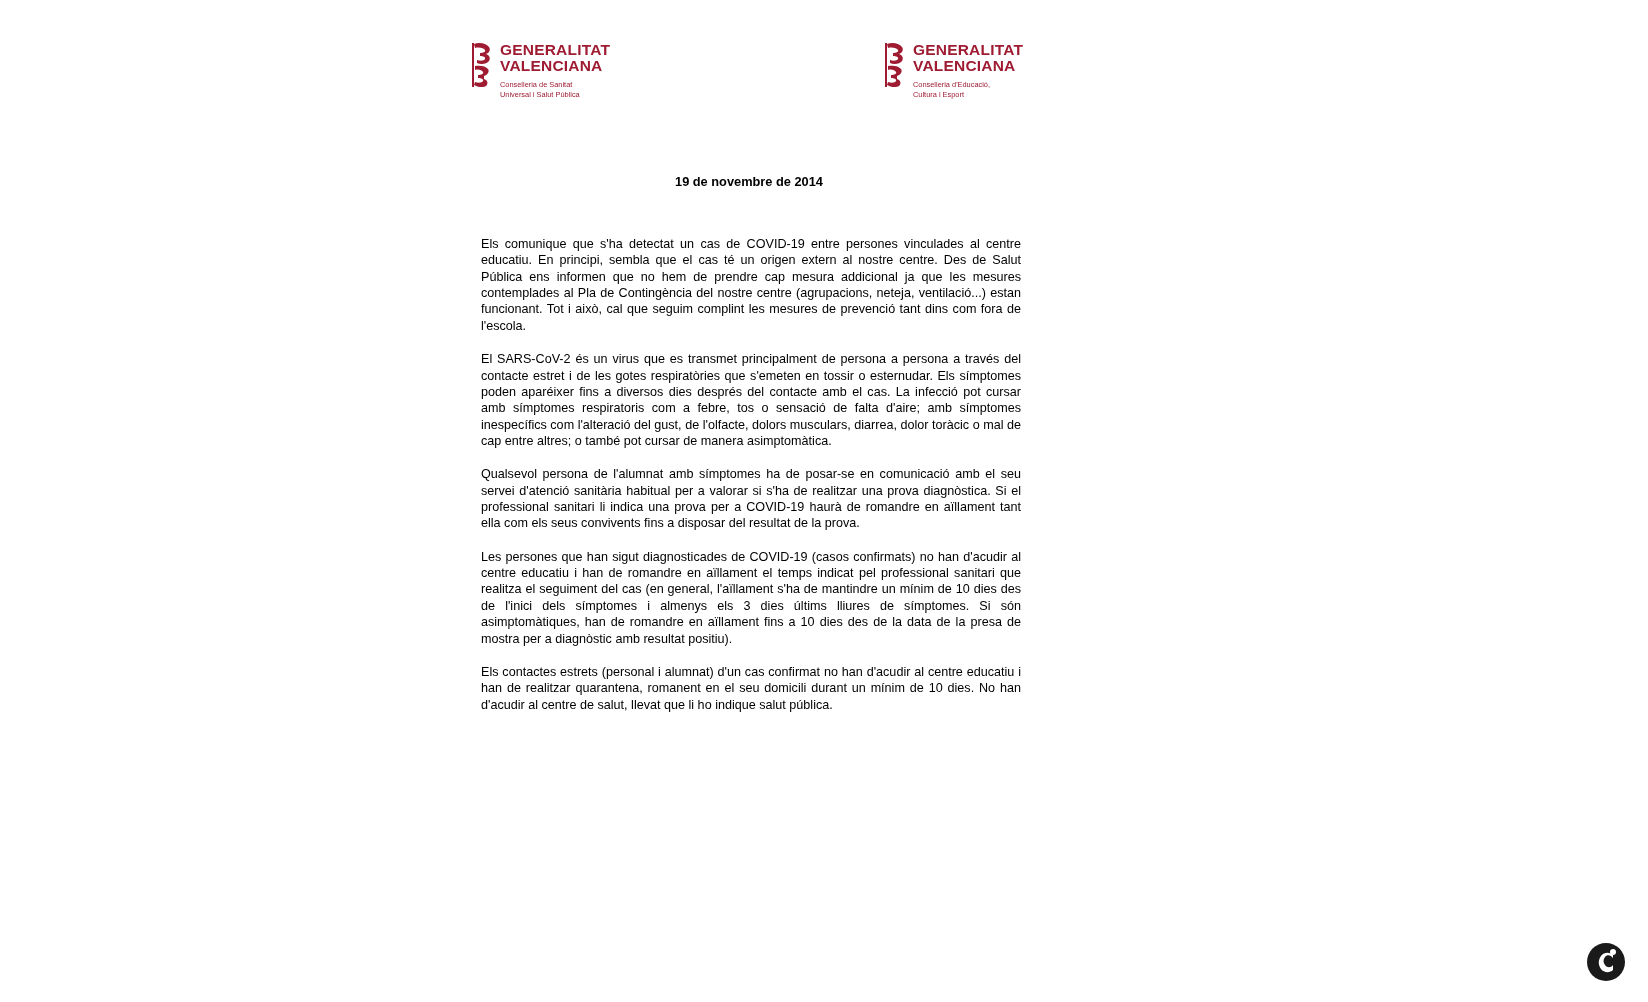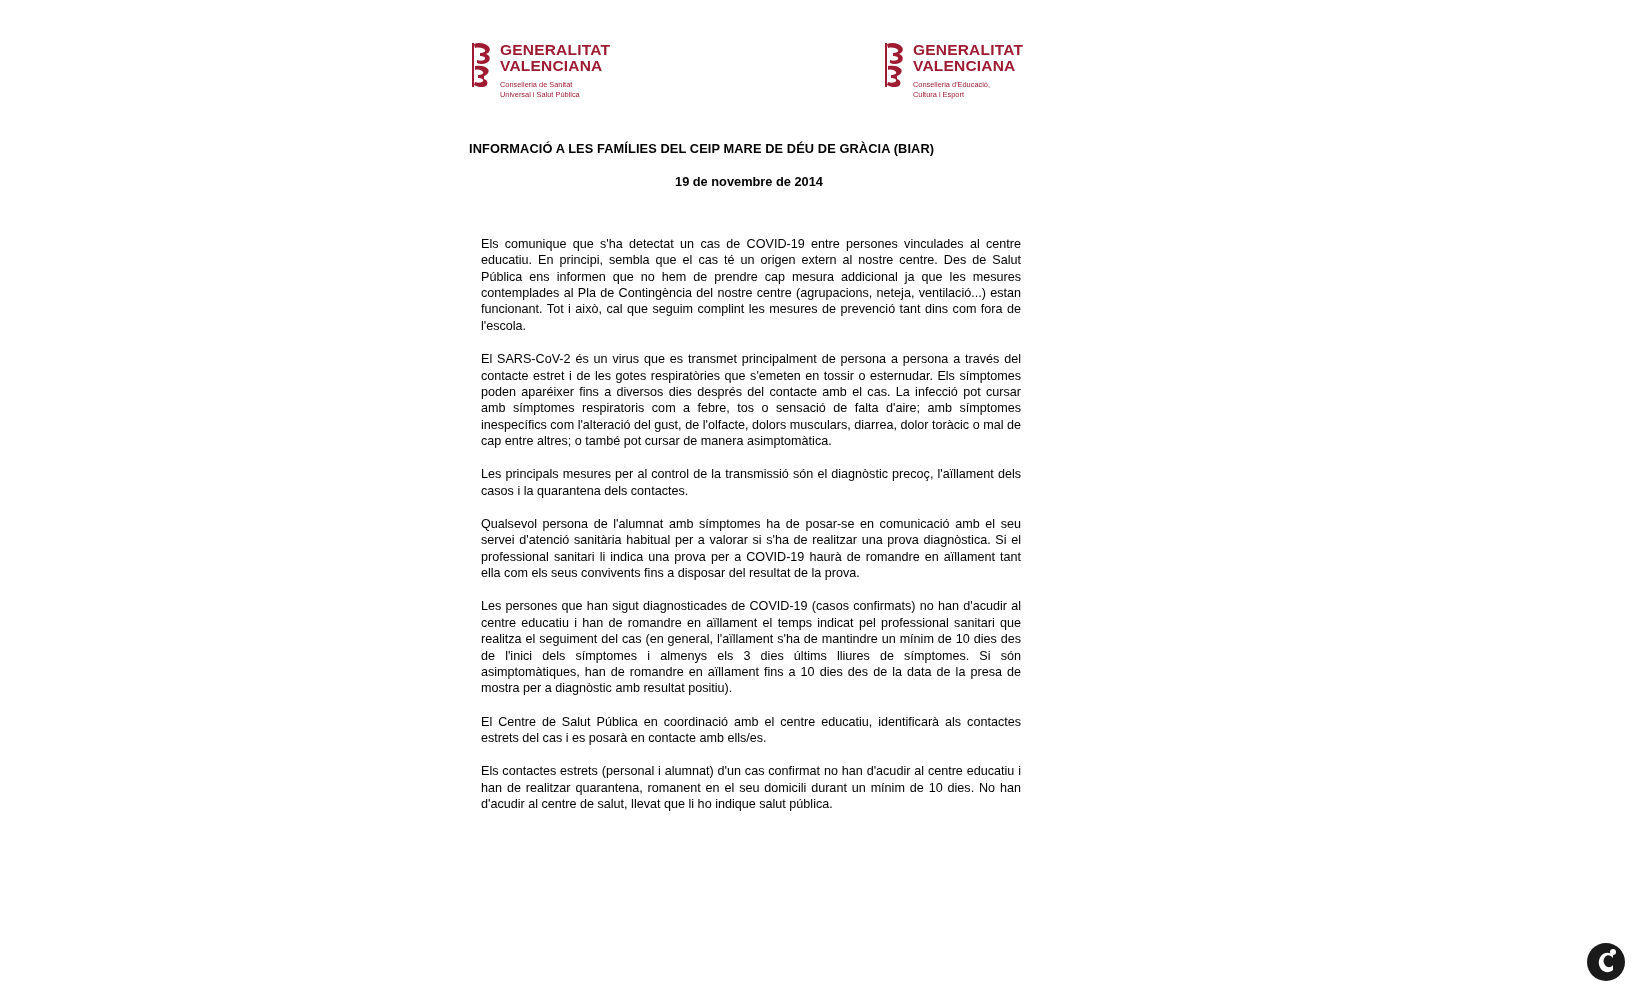--- a/index.html
+++ b/index.html
@@ -166,7 +166,6 @@
 
   </div>
 
-  <div class="doc-title">INFORMACIÓ A LES FAMÍLIES DEL CEIP MARE DE DÉU DE GRÀCIA (BIAR)</div>
   <div class="doc-date">19 de novembre de 2014</div>
 
   <div class="body-text">

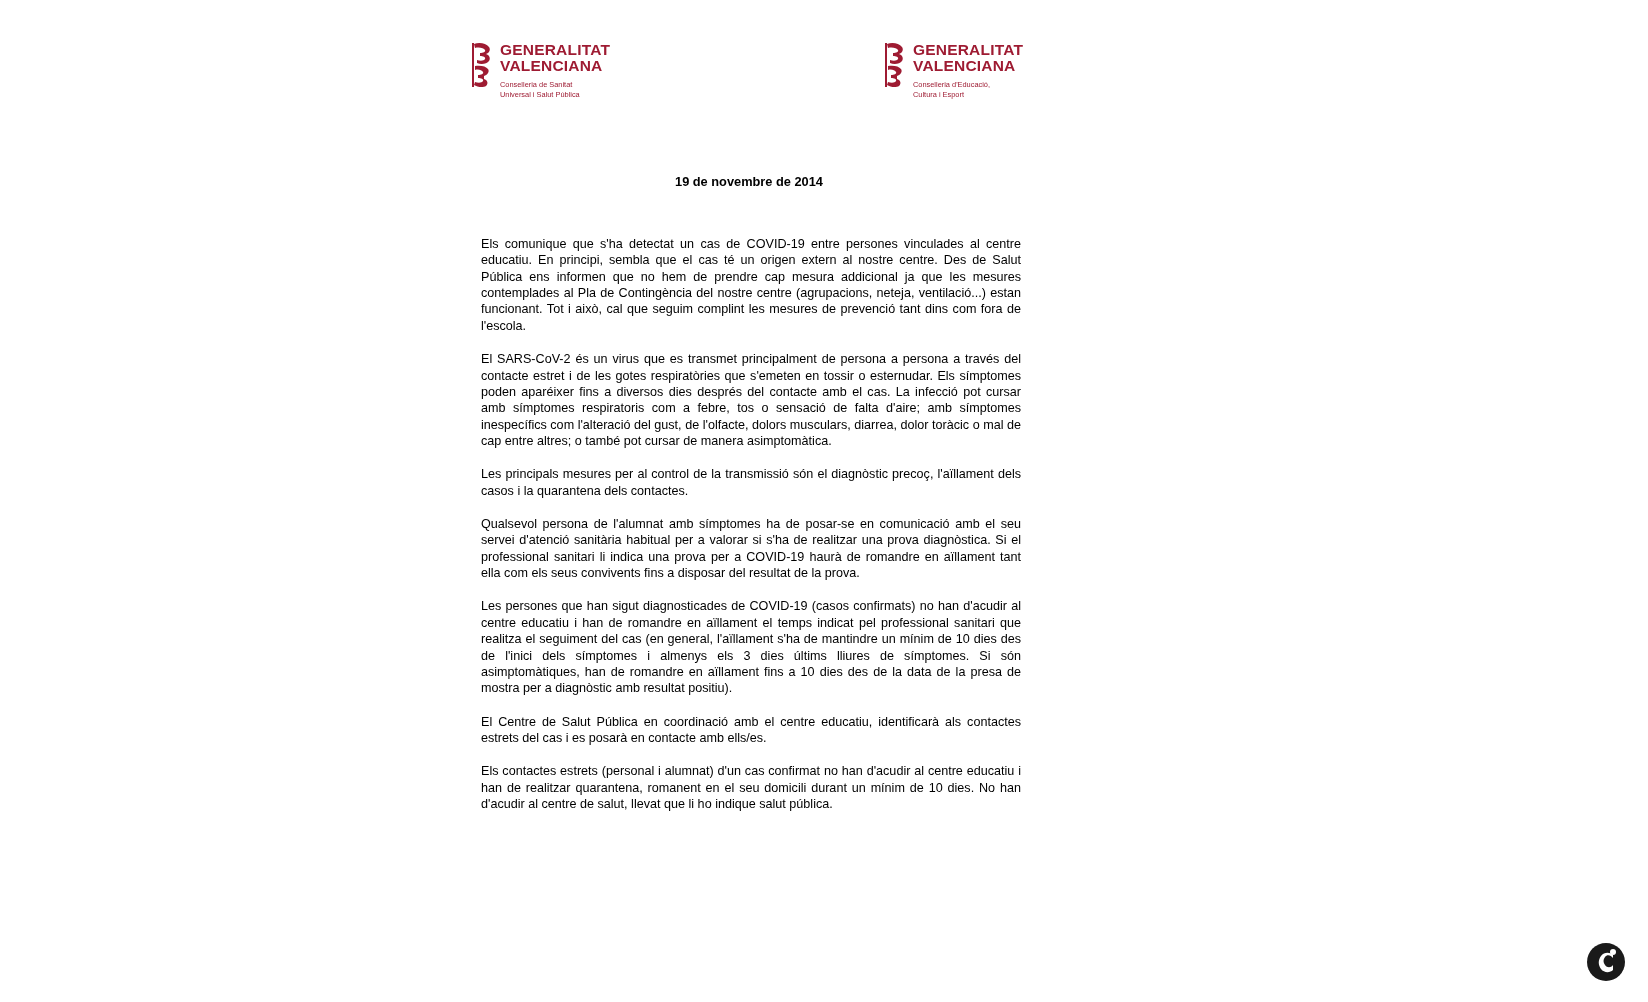--- a/index.html
+++ b/index.html
@@ -171,7 +171,6 @@
   <div class="body-text">
     <p>Els comunique que s'ha detectat un cas de COVID-19 entre persones vinculades al centre educatiu. En principi, sembla que el cas té un origen extern al nostre centre. Des de Salut Pública ens informen que no hem de prendre cap mesura addicional ja que les mesures contemplades al Pla de Contingència del nostre centre (agrupacions, neteja, ventilació...) estan funcionant. Tot i això, cal que seguim complint les mesures de prevenció tant dins com fora de l'escola.</p>
     <p>El SARS-CoV-2 és un virus que es transmet principalment de persona a persona a través del contacte estret i de les gotes respiratòries que s'emeten en tossir o esternudar. Els símptomes poden aparéixer fins a diversos dies després del contacte amb el cas. La infecció pot cursar amb símptomes respiratoris com a febre, tos o sensació de falta d'aire; amb símptomes inespecífics com l'alteració del gust, de l'olfacte, dolors musculars, diarrea, dolor toràcic o mal de cap entre altres; o també pot cursar de manera asimptomàtica.</p>
-    <p>Les principals mesures per al control de la transmissió són el diagnòstic precoç, l'aïllament dels casos i la quarantena dels contactes.</p>
     <p>Qualsevol persona de l'alumnat amb símptomes ha de posar-se en comunicació amb el seu servei d'atenció sanitària habitual per a valorar si s'ha de realitzar una prova diagnòstica. Si el professional sanitari li indica una prova per a COVID-19 haurà de romandre en aïllament tant ella com els seus convivents fins a disposar del resultat de la prova.</p>
     <p>Les persones que han sigut diagnosticades de COVID-19 (casos confirmats) no han d'acudir al centre educatiu i han de romandre en aïllament el temps indicat pel professional sanitari que realitza el seguiment del cas (en general, l'aïllament s'ha de mantindre un mínim de 10 dies des de l'inici dels símptomes i almenys els 3 dies últims lliures de símptomes. Si són asimptomàtiques, han de romandre en aïllament fins a 10 dies des de la data de la presa de mostra per a diagnòstic amb resultat positiu).</p>
     <p>El Centre de Salut Pública en coordinació amb el centre educatiu, identificarà als contactes estrets del cas i es posarà en contacte amb ells/es.</p>

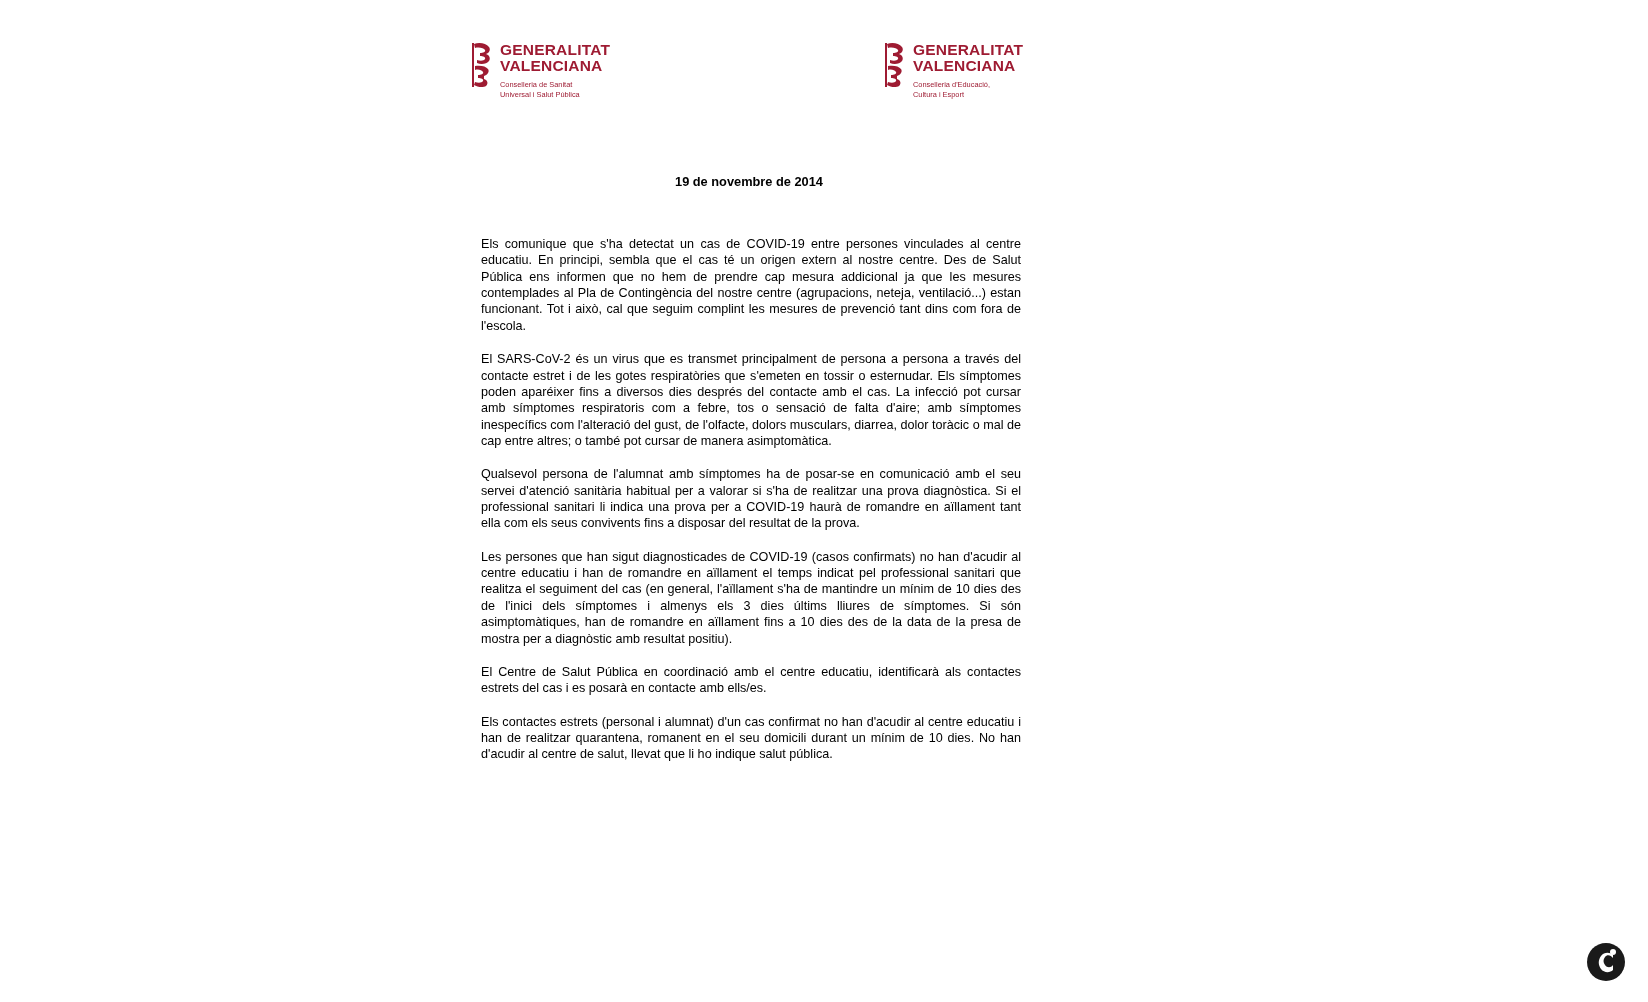--- a/index.html
+++ b/index.html
@@ -173,7 +173,6 @@
     <p>El SARS-CoV-2 és un virus que es transmet principalment de persona a persona a través del contacte estret i de les gotes respiratòries que s'emeten en tossir o esternudar. Els símptomes poden aparéixer fins a diversos dies després del contacte amb el cas. La infecció pot cursar amb símptomes respiratoris com a febre, tos o sensació de falta d'aire; amb símptomes inespecífics com l'alteració del gust, de l'olfacte, dolors musculars, diarrea, dolor toràcic o mal de cap entre altres; o també pot cursar de manera asimptomàtica.</p>
     <p>Qualsevol persona de l'alumnat amb símptomes ha de posar-se en comunicació amb el seu servei d'atenció sanitària habitual per a valorar si s'ha de realitzar una prova diagnòstica. Si el professional sanitari li indica una prova per a COVID-19 haurà de romandre en aïllament tant ella com els seus convivents fins a disposar del resultat de la prova.</p>
     <p>Les persones que han sigut diagnosticades de COVID-19 (casos confirmats) no han d'acudir al centre educatiu i han de romandre en aïllament el temps indicat pel professional sanitari que realitza el seguiment del cas (en general, l'aïllament s'ha de mantindre un mínim de 10 dies des de l'inici dels símptomes i almenys els 3 dies últims lliures de símptomes. Si són asimptomàtiques, han de romandre en aïllament fins a 10 dies des de la data de la presa de mostra per a diagnòstic amb resultat positiu).</p>
-    <p>El Centre de Salut Pública en coordinació amb el centre educatiu, identificarà als contactes estrets del cas i es posarà en contacte amb ells/es.</p>
     <p>Els contactes estrets (personal i alumnat) d'un cas confirmat no han d'acudir al centre educatiu i han de realitzar quarantena, romanent en el seu domicili durant un mínim de 10 dies. No han d'acudir al centre de salut, llevat que li ho indique salut pública.</p>
   </div>
 

